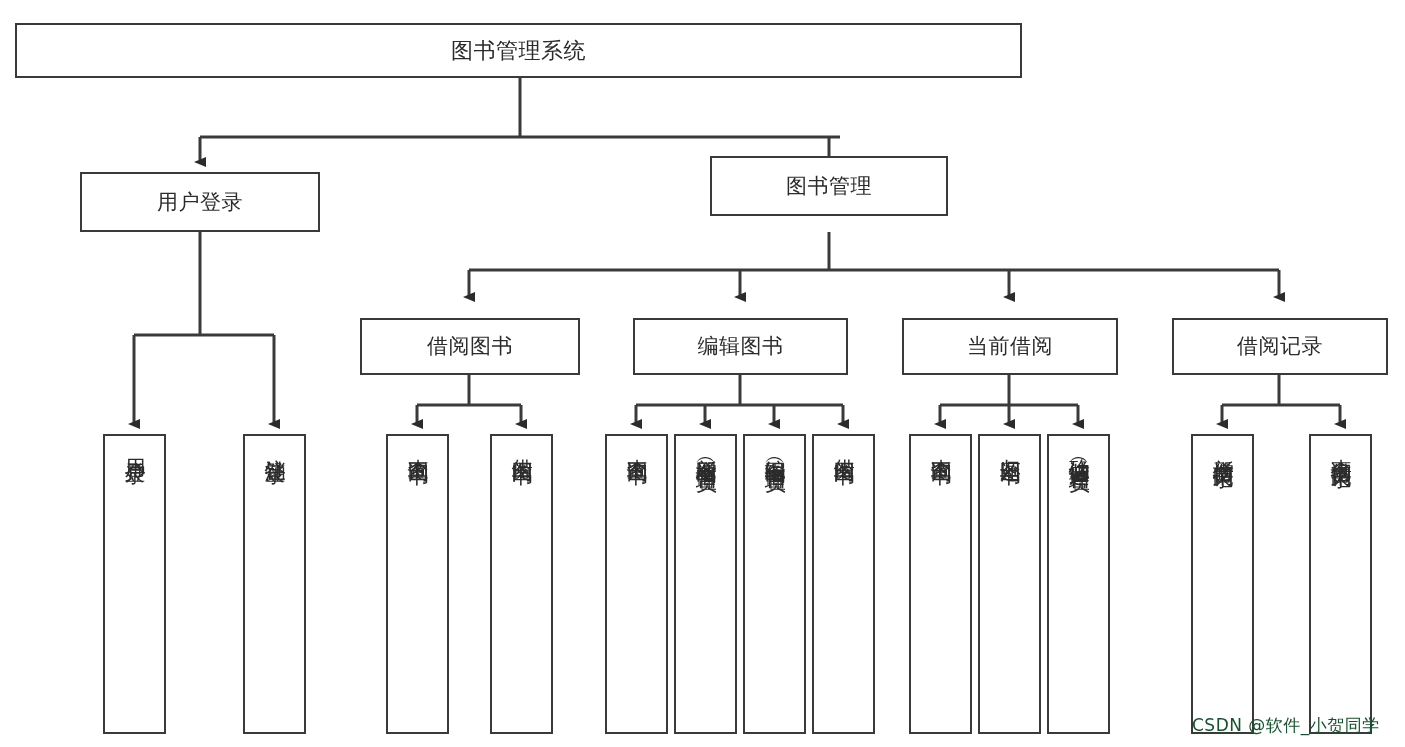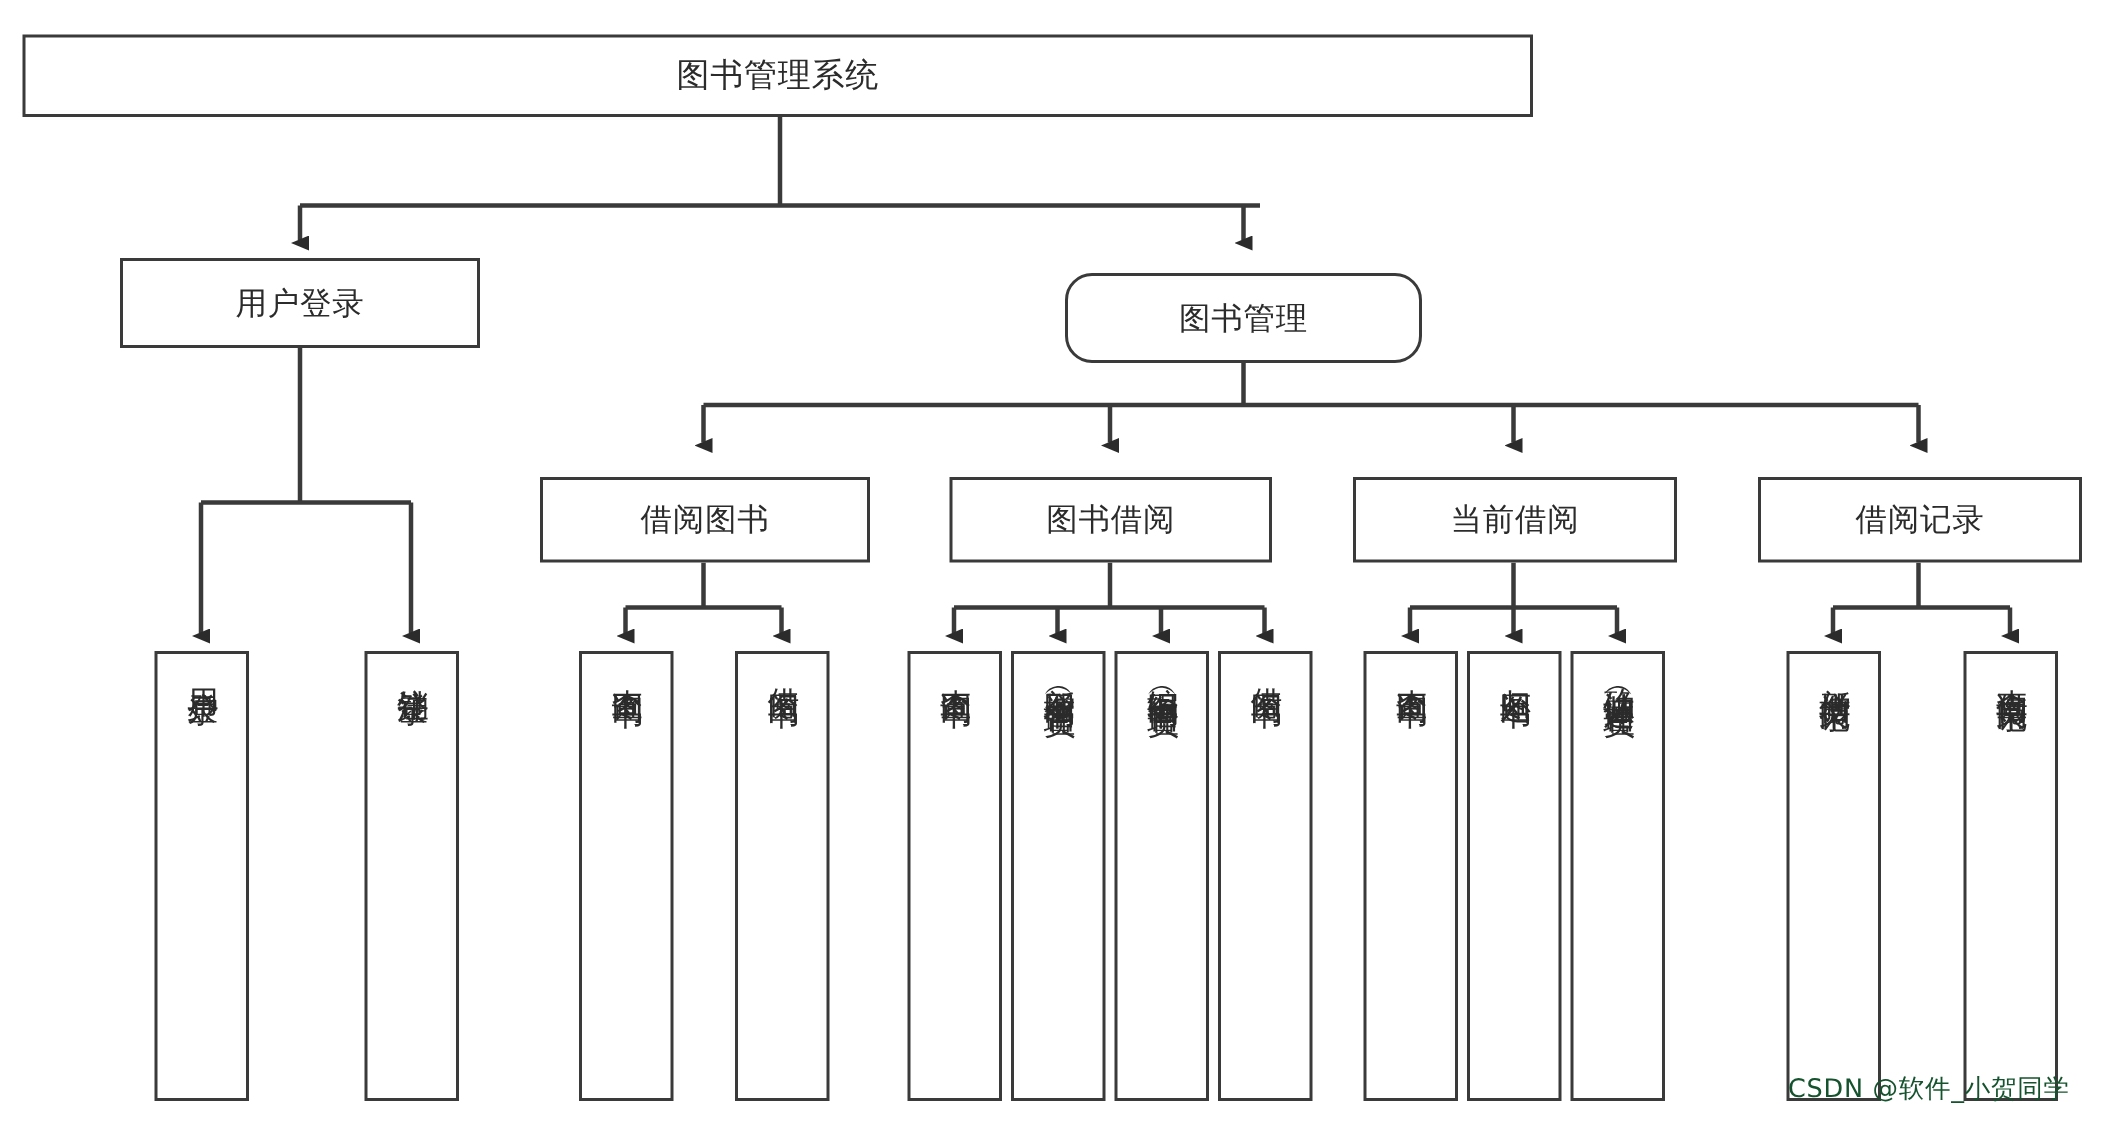--- a/index.html
+++ b/index.html
@@ -136,7 +136,7 @@
   <div class="node horiz" style="left:80px; top:172px; width:240px; height:60px;">
     <span class="node-label">用户登录</span>
   </div>
-  <div class="node horiz" style="left:710px; top:182px; width:238px; height:60px;border-radius:18px;">
+  <div class="node horiz" style="left:710px; top:156px; width:238px; height:60px;">
     <span class="node-label">图书管理</span>
   </div>
 

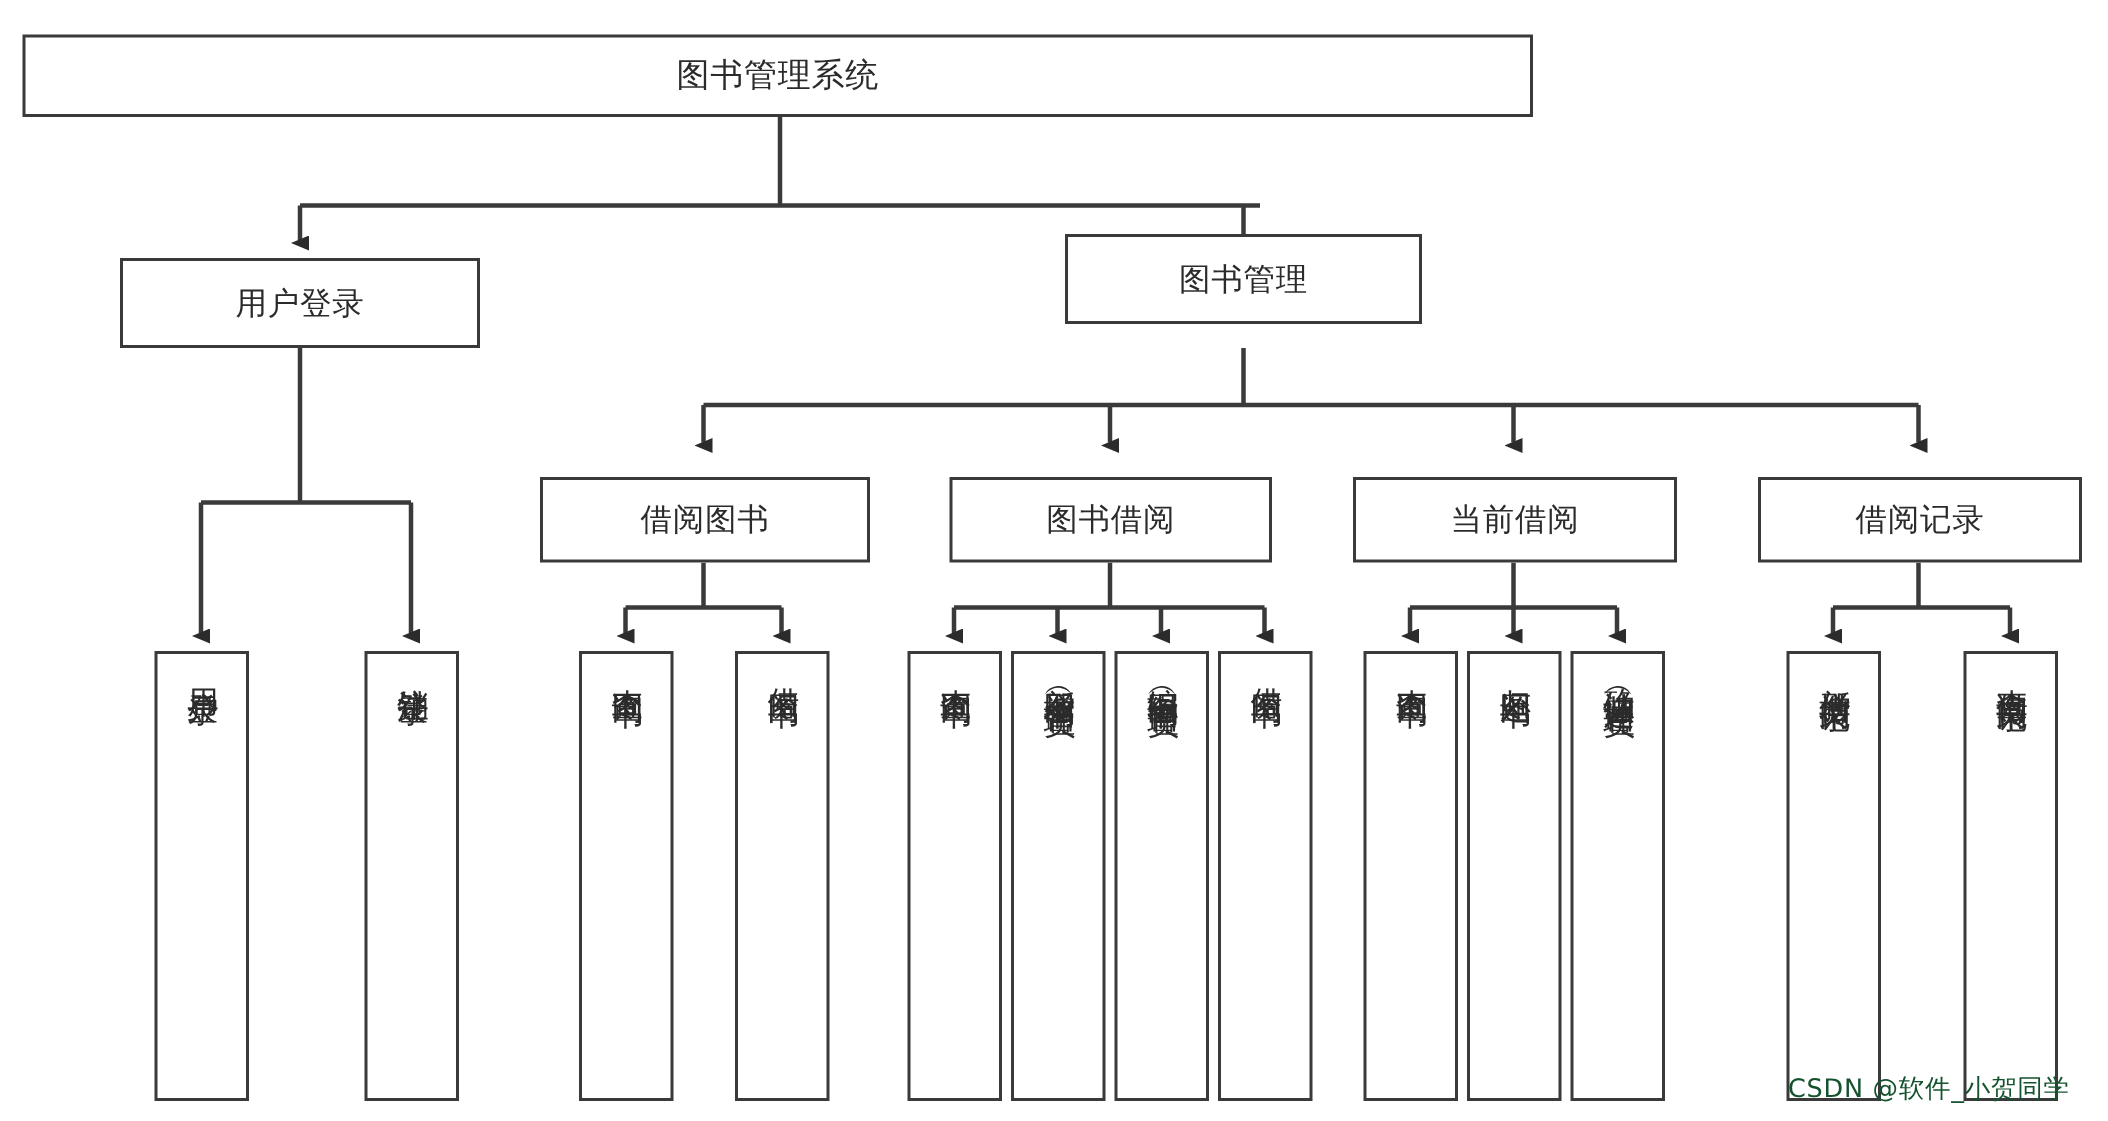--- a/index.html
+++ b/index.html
@@ -144,7 +144,7 @@
     <span class="node-label">借阅图书</span>
   </div>
   <div class="node horiz" style="left:633px; top:318px; width:215px; height:57px;">
-    <span class="node-label">图书借阅</span>
+    <span class="node-label">编辑图书</span>
   </div>
   <div class="node horiz" style="left:1172px; top:318px; width:216px; height:57px;">
     <span class="node-label">借阅记录</span>

